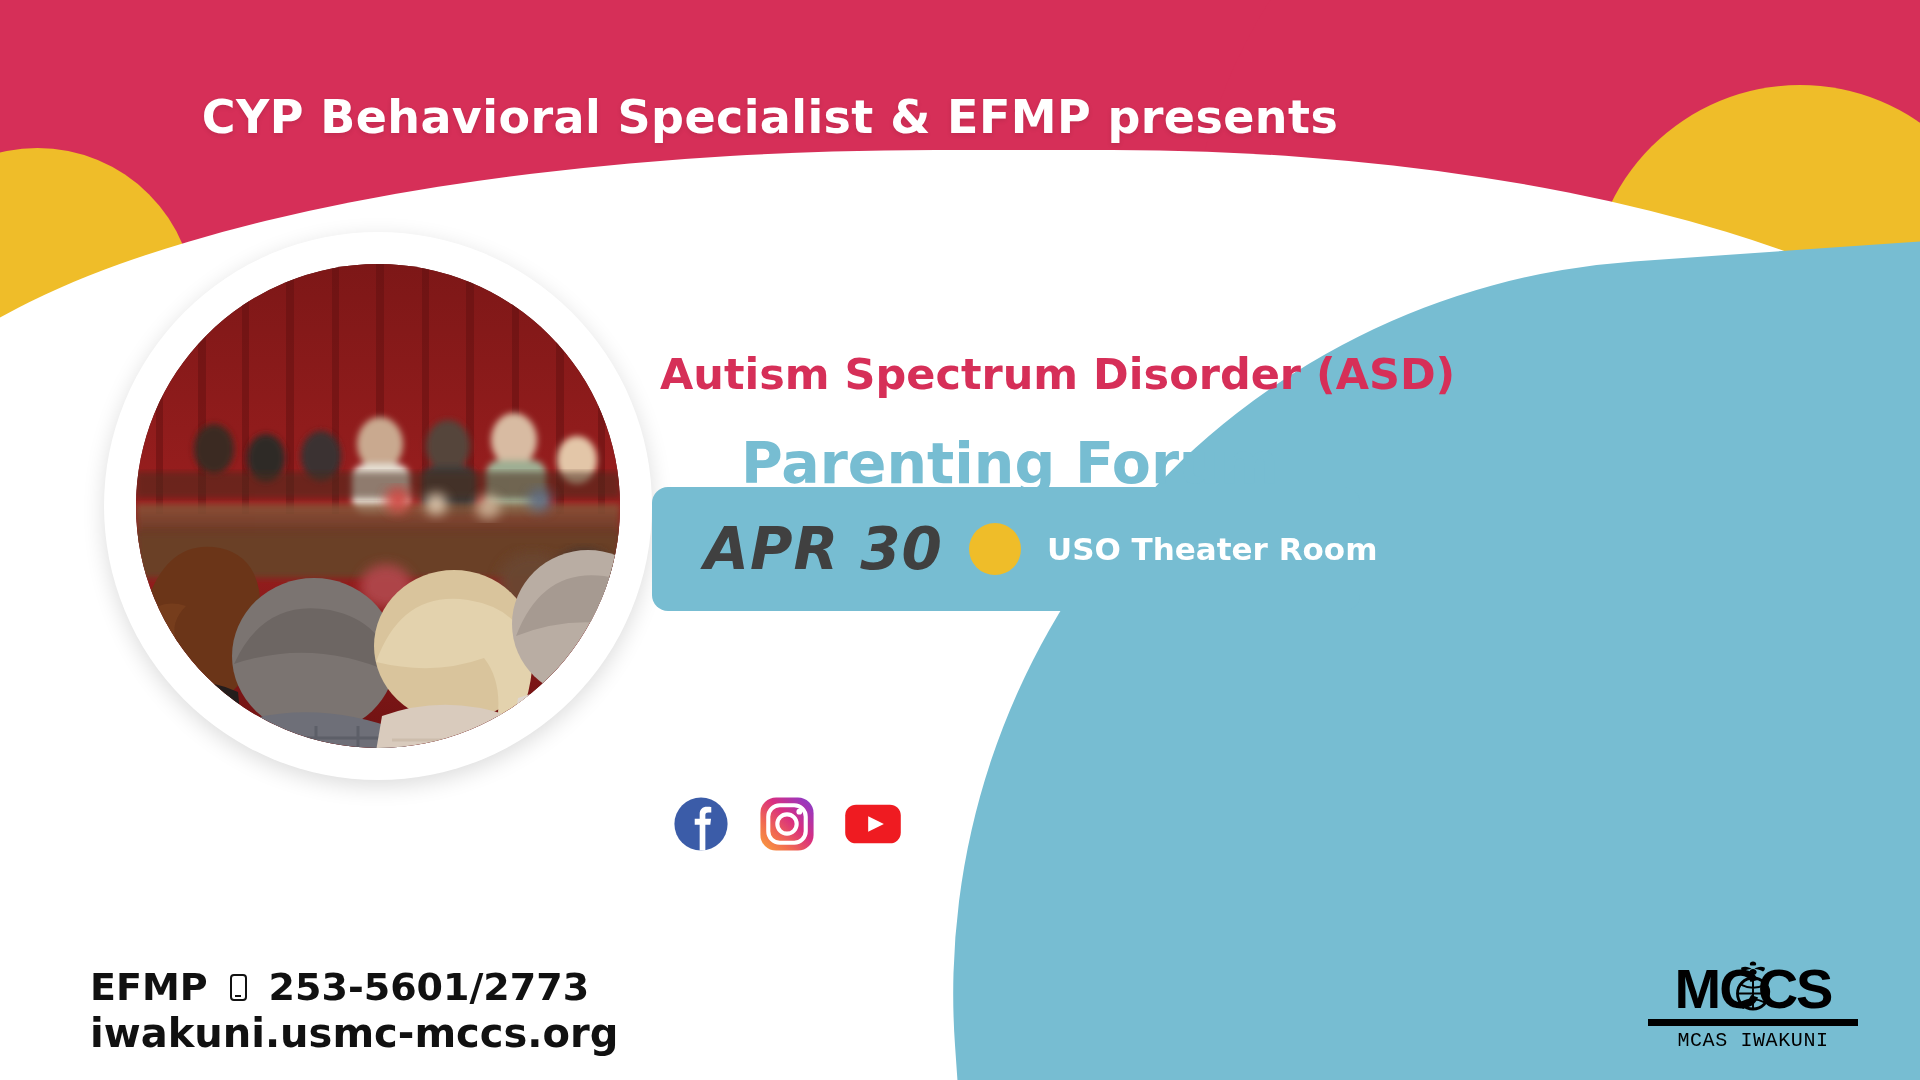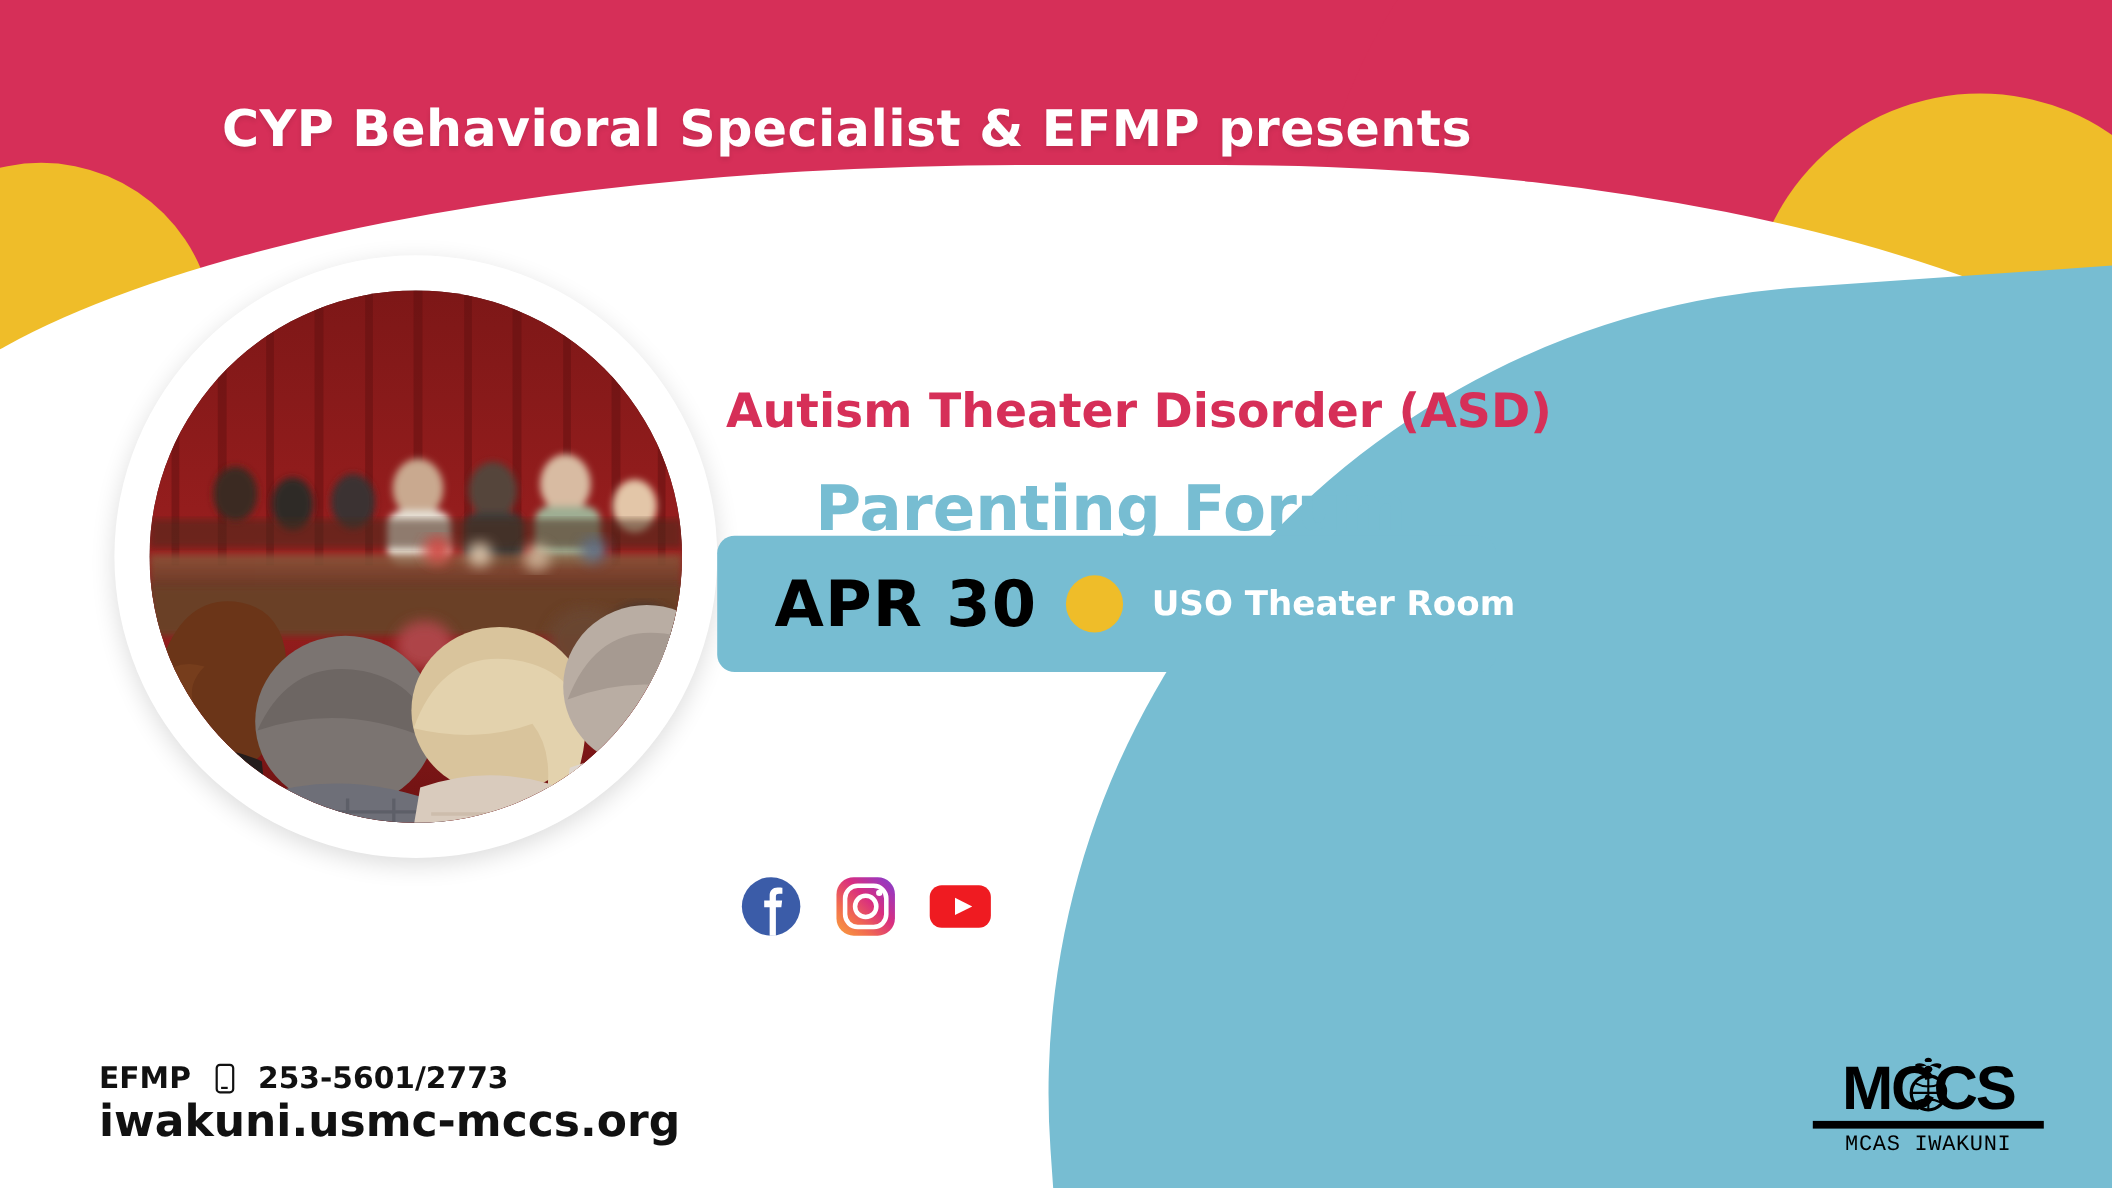--- a/index.html
+++ b/index.html
@@ -353,7 +353,7 @@
     </svg>
   </div>
 
-  <div class="event-line1">Autism Theater Disorder (ASD)</div>
+  <div class="event-line1">Autism Spectrum Disorder (ASD)</div>
   <div class="event-line2">Parenting Forum</div>
 
   <div class="date-banner">

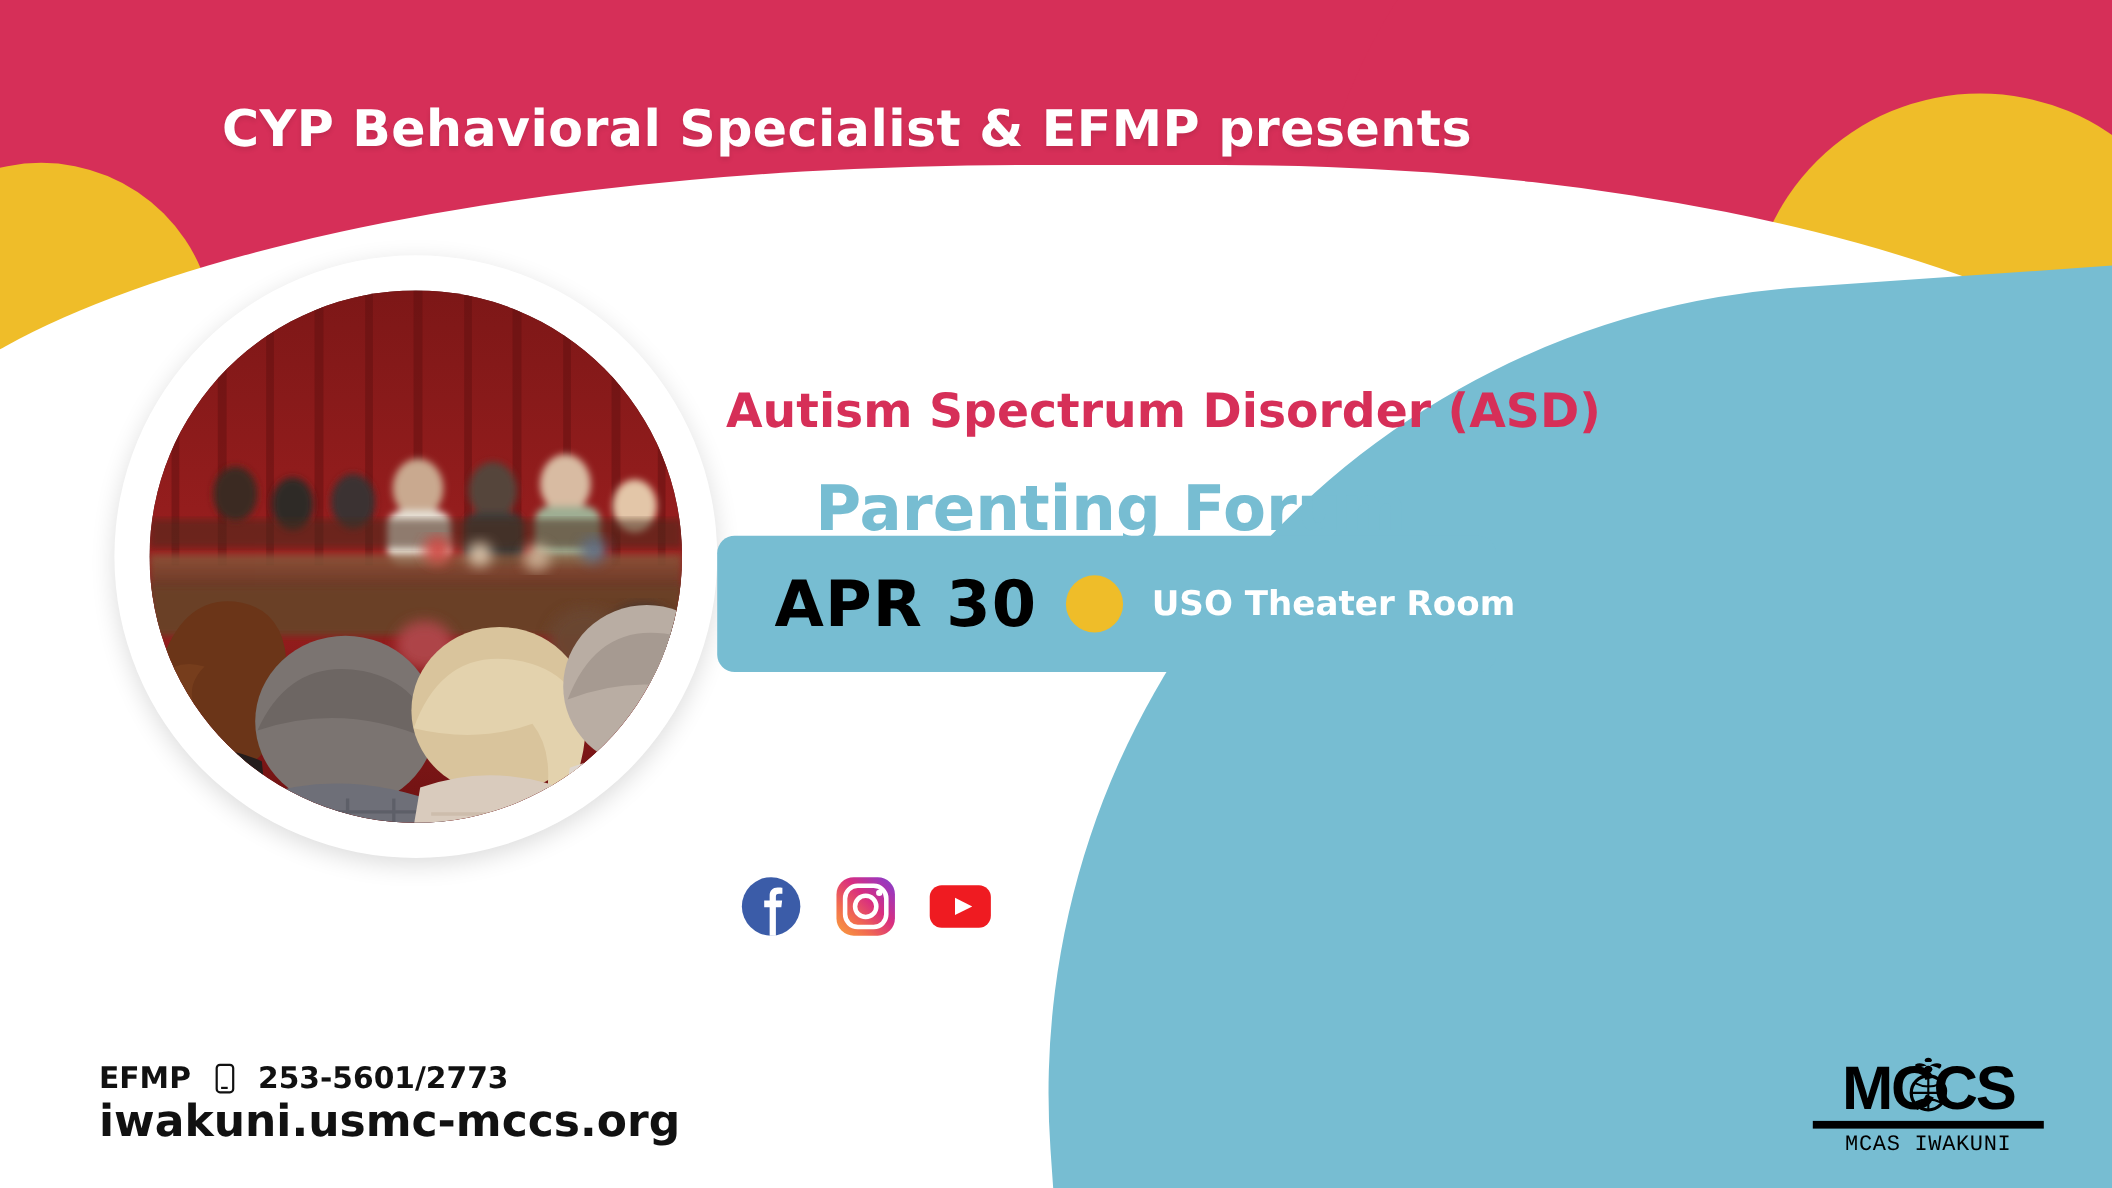--- a/index.html
+++ b/index.html
@@ -140,12 +140,13 @@
     gap:26px;
   }
   .date-text {
-    color:#000000;
+    color:#404040;
     font-size:58px;
     font-weight:bold;
     font-family:"DejaVu Sans", sans-serif;
     letter-spacing:1px;
     white-space:nowrap;
+    font-style:italic;
   }
   .date-dot {
     width:52px; height:52px;

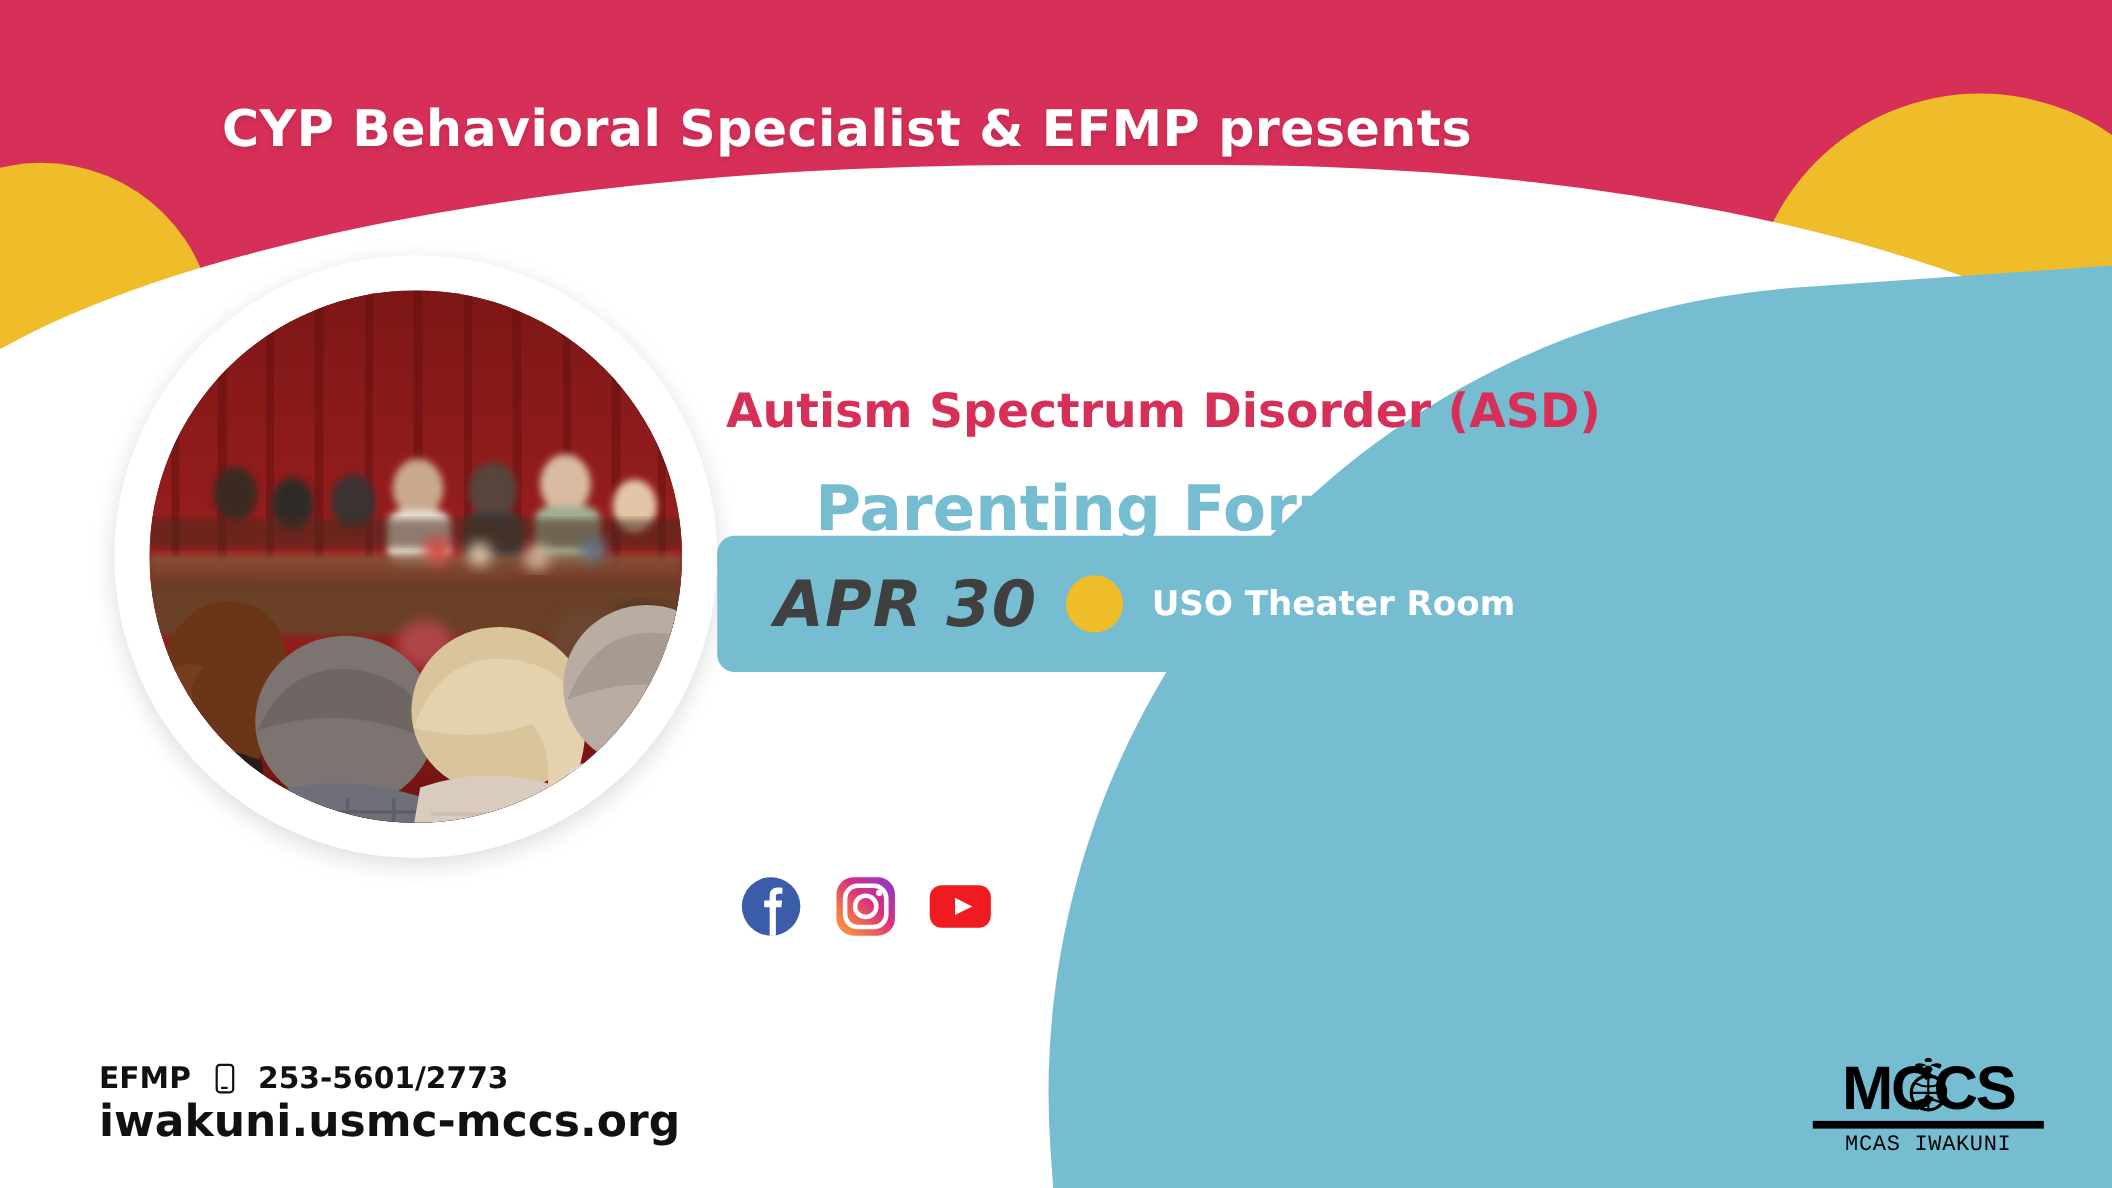--- a/index.html
+++ b/index.html
@@ -174,7 +174,7 @@
     font-weight:bold;
     line-height:1.18;
   }
-  .contact .c1 { font-size:27px; display:flex; align-items:center; gap:22px; white-space:nowrap; }
+  .contact .c1 { font-size:38px; display:flex; align-items:center; gap:22px; white-space:nowrap; }
   .contact .c2 { font-size:40px; white-space:nowrap; }
   .phone-glyph {
     display:inline-block;

